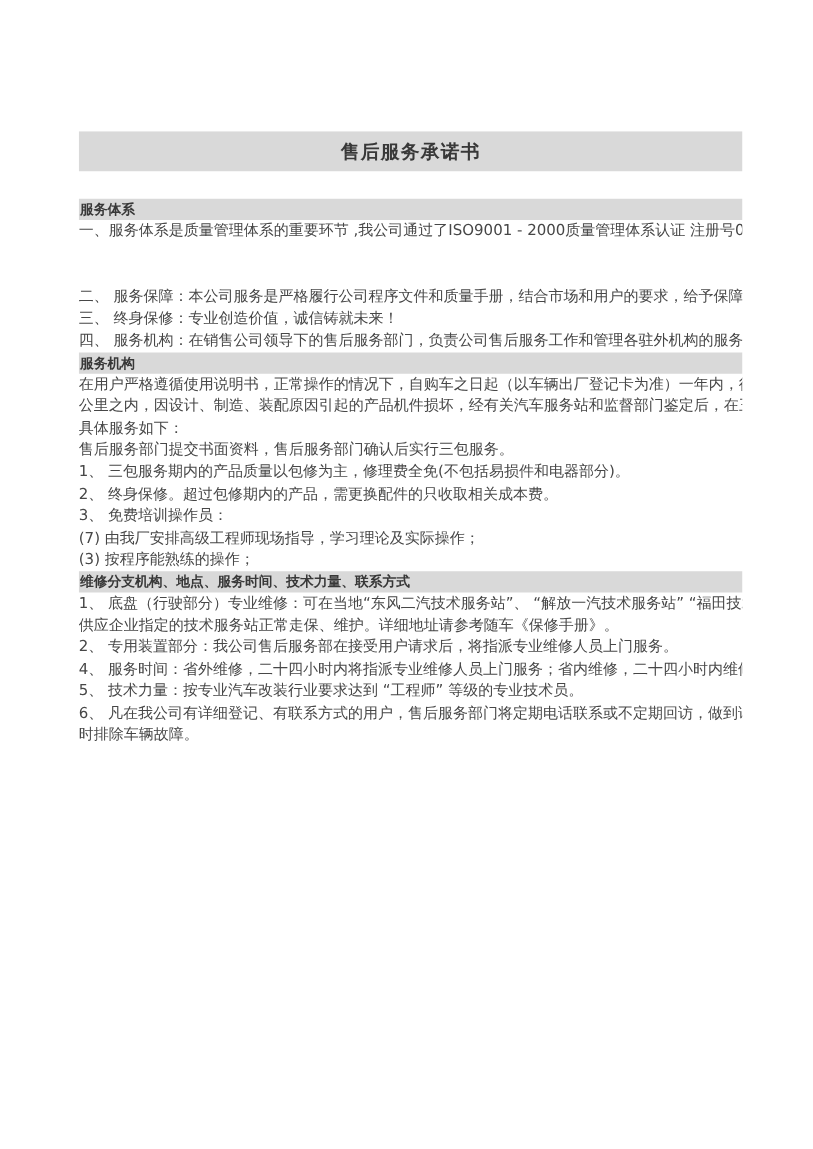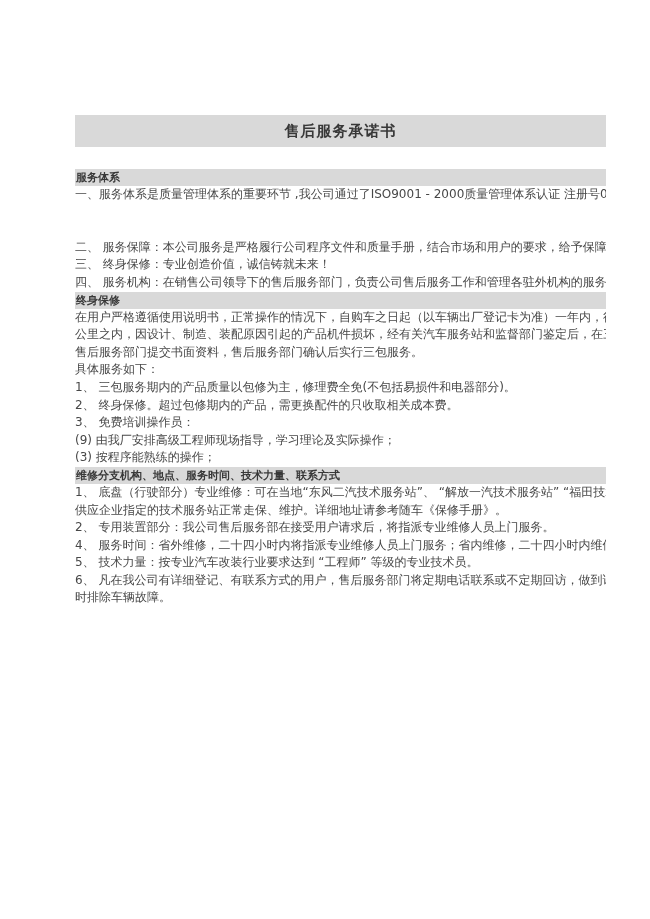--- a/index.html
+++ b/index.html
@@ -20,9 +20,8 @@
     background:var(--page-bg);
   }
   .content{
-    position:absolute;left:63px;top:115px;width:531px;
+    position:absolute;left:63px;top:105px;width:531px;
     overflow:hidden;
-    margin-left:12px;
   }
   .title-bar{
     width:531px;height:32px;line-height:32px;

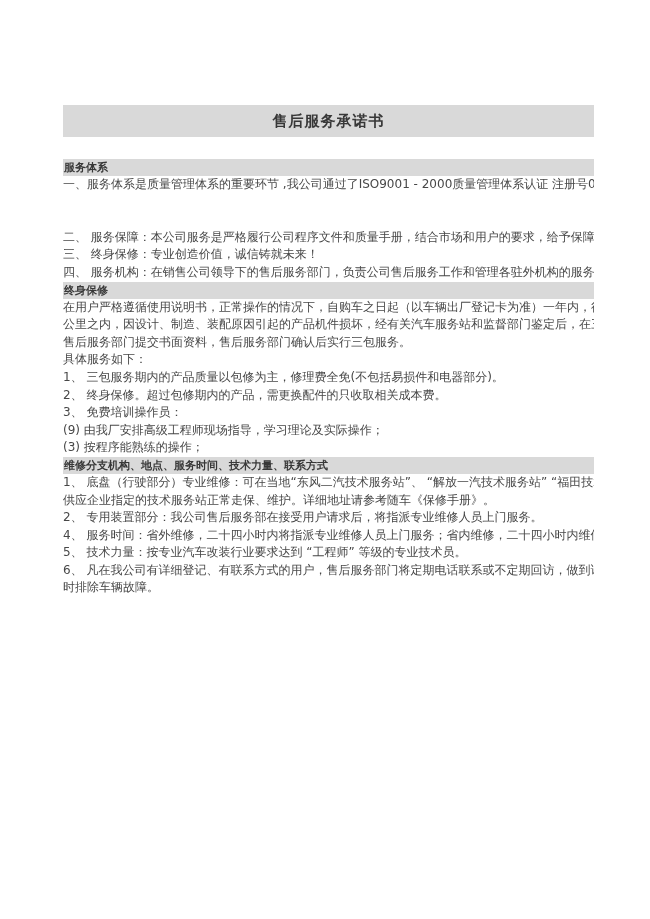--- a/index.html
+++ b/index.html
@@ -71,7 +71,7 @@
 
   <section class="section">
     <div class="section-bar">
-      <span>终身保修</span>
+      <span>服务机构</span>
     </div>
     <div class="section-lines">
             <div class="line">在用户严格遵循使用说明书，正常操作的情况下，自购车之日起（以车辆出厂登记卡为准）一年内，行驶里程不超过 25000</div>

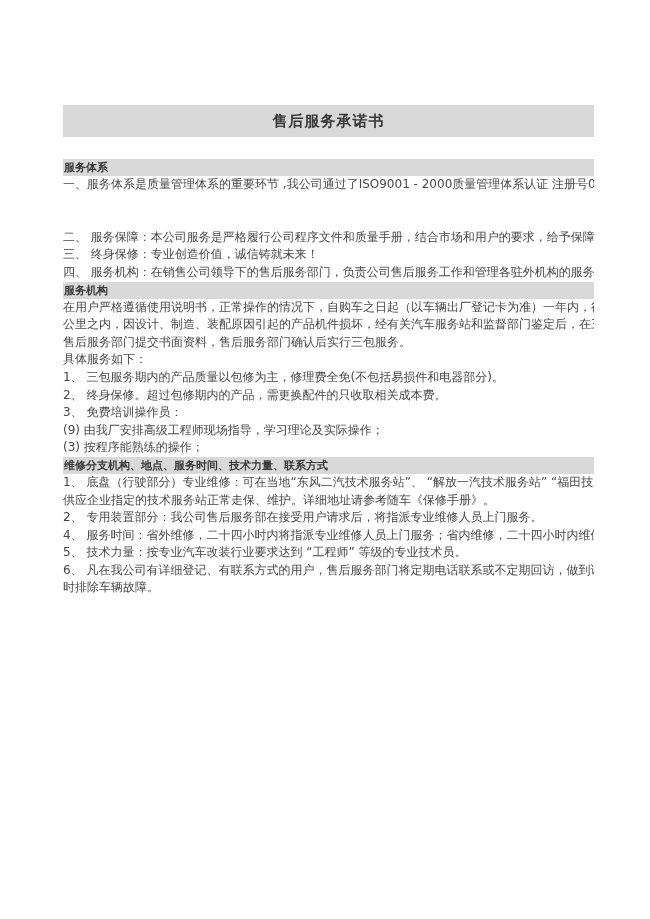--- a/index.html
+++ b/index.html
@@ -76,8 +76,8 @@
     <div class="section-lines">
             <div class="line">在用户严格遵循使用说明书，正常操作的情况下，自购车之日起（以车辆出厂登记卡为准）一年内，行驶里程不超过 25000</div>
             <div class="line">公里之内，因设计、制造、装配原因引起的产品机件损坏，经有关汽车服务站和监督部门鉴定后，在三个工作日内向我公司</div>
+            <div class="line">具体服务如下：</div>
             <div class="line">售后服务部门提交书面资料，售后服务部门确认后实行三包服务。</div>
-            <div class="line">具体服务如下：</div>
             <div class="line">1、 三包服务期内的产品质量以包修为主，修理费全免(不包括易损件和电器部分)。</div>
             <div class="line">2、 终身保修。超过包修期内的产品，需更换配件的只收取相关成本费。</div>
             <div class="line">3、 免费培训操作员：</div>

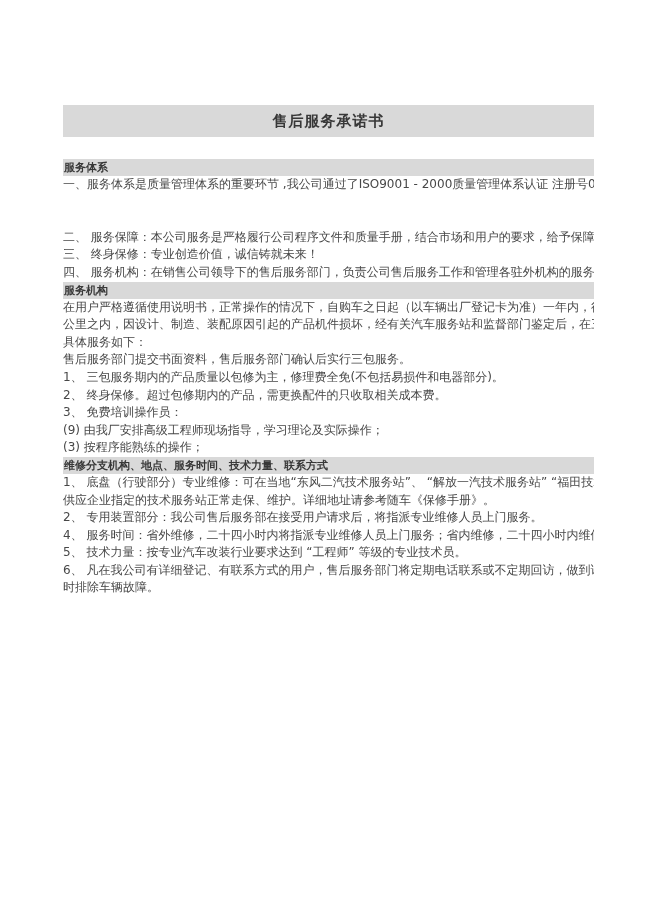--- a/index.html
+++ b/index.html
@@ -81,7 +81,7 @@
             <div class="line">1、 三包服务期内的产品质量以包修为主，修理费全免(不包括易损件和电器部分)。</div>
             <div class="line">2、 终身保修。超过包修期内的产品，需更换配件的只收取相关成本费。</div>
             <div class="line">3、 免费培训操作员：</div>
-            <div class="line">(9) 由我厂安排高级工程师现场指导，学习理论及实际操作；</div>
+            <div class="line">(7) 由我厂安排高级工程师现场指导，学习理论及实际操作；</div>
             <div class="line">(3) 按程序能熟练的操作；</div>
           </div>
   </section>

